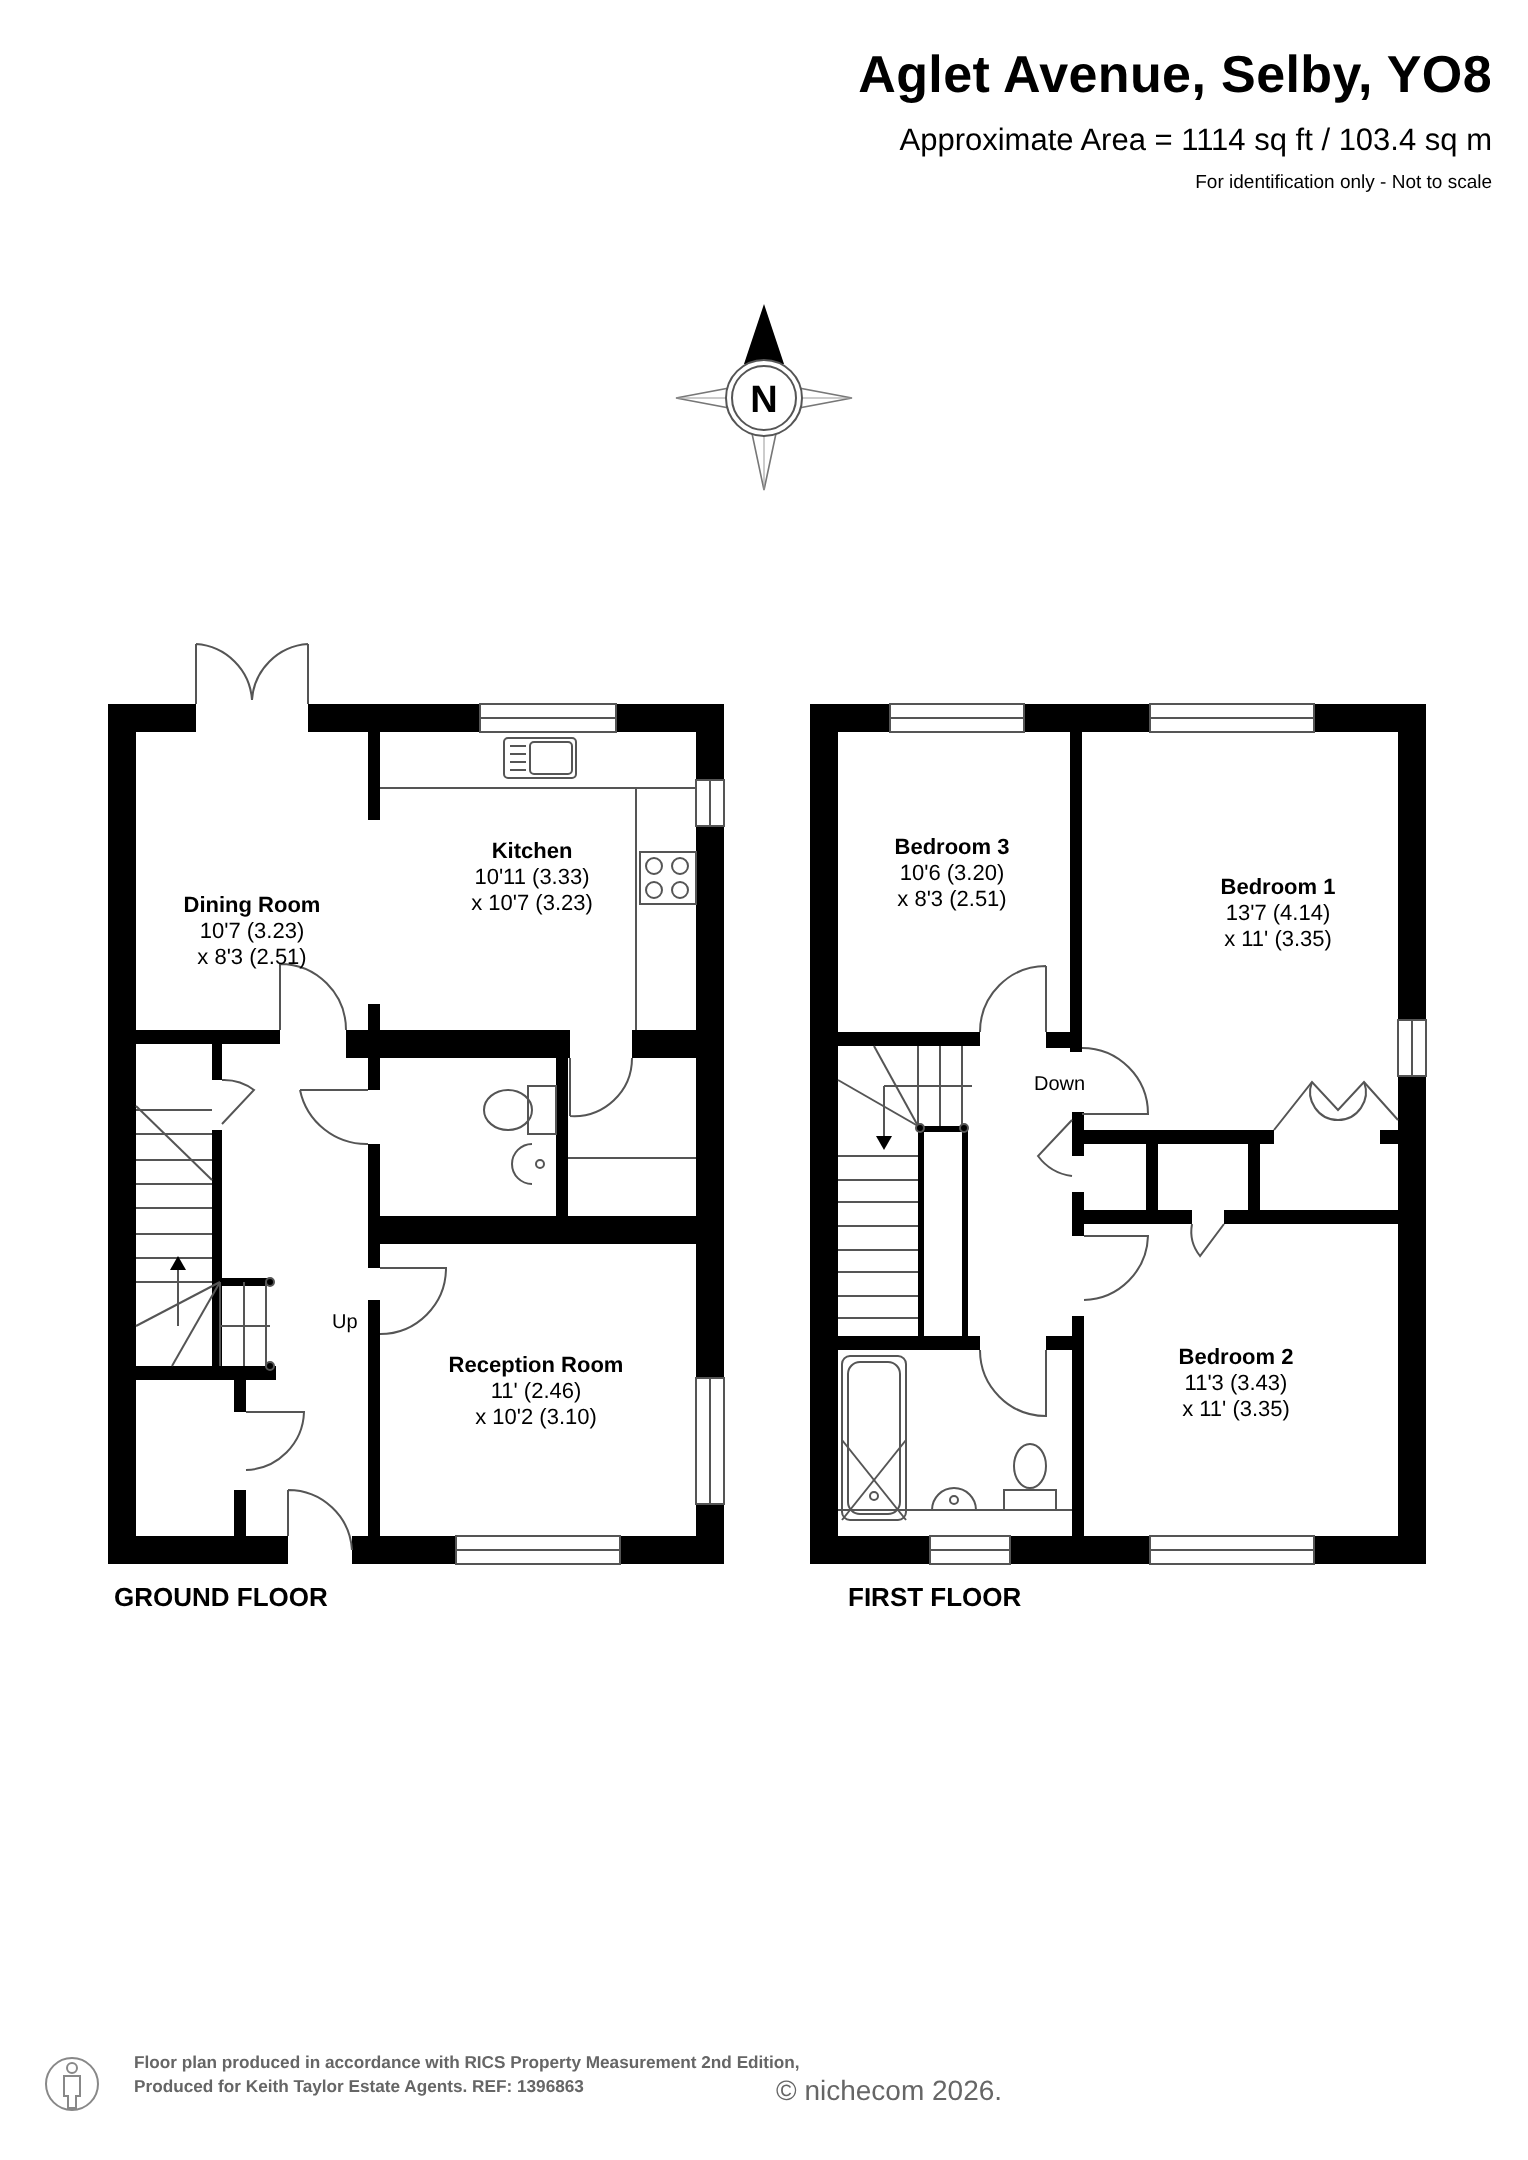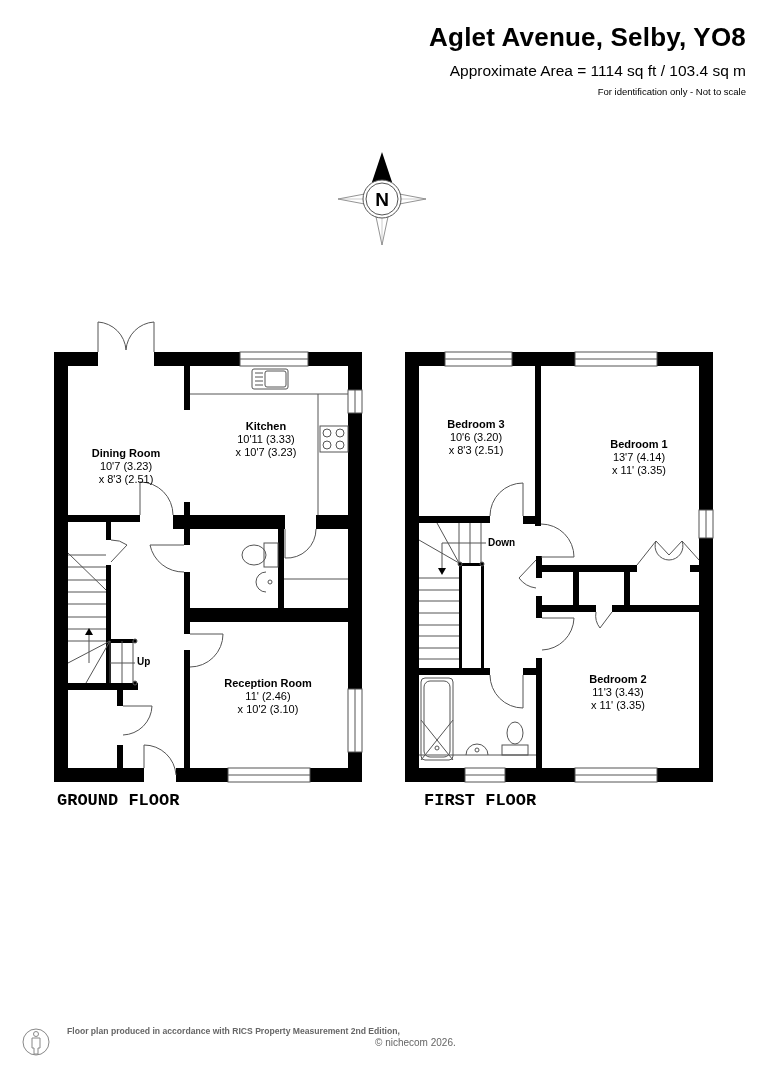--- a/index.html
+++ b/index.html
@@ -12,7 +12,7 @@
   .floor-label { position: absolute; font-size: 17px; font-weight: bold; font-family: Liberation Mono, monospace; }
   .room-label { position: absolute; text-align: center; font-size: 11px; line-height: 13px; transform: translateX(-50%); white-space: nowrap; }
   .room-label .name { font-weight: bold; }
-  .small-label { position: absolute; font-size: 10px; font-weight: bold; }
+  .small-label { position: absolute; font-size: 10px; font-weight: normal; margin-left: 29px; }
   .footer { position: absolute; left: 67px; top: 1025px; font-size: 8.6px; color: #666; line-height: 12px; font-weight: bold; }
   .footer-icon { position: absolute; left: 22px; top: 1024px; }
   .copyright { position: absolute; left: 375px; top: 1037px; font-size: 10px; color: #666; }

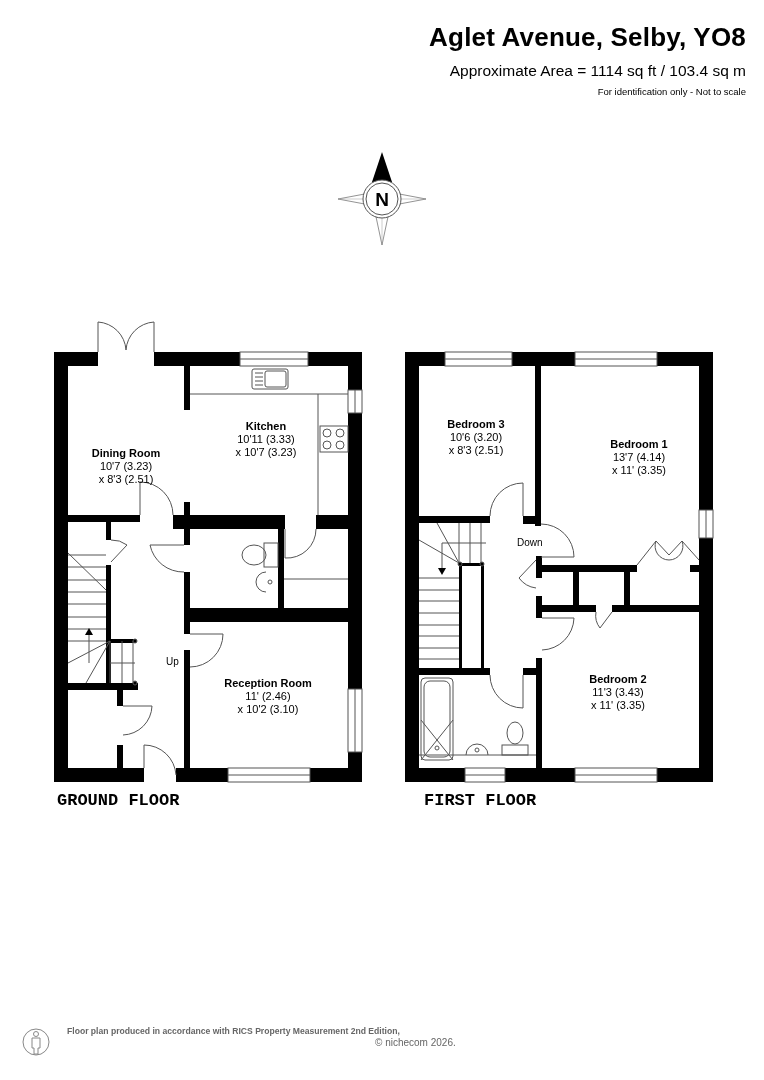--- a/index.html
+++ b/index.html
@@ -9,7 +9,7 @@
   .area { position: absolute; right: 18px; top: 62px; font-size: 15.5px; text-align: right; }
   .disclaimer { position: absolute; right: 18px; top: 86px; font-size: 9.5px; text-align: right; }
   svg.plan { position: absolute; left: 0; top: 0; }
-  .floor-label { position: absolute; font-size: 17px; font-weight: bold; font-family: Liberation Mono, monospace; }
+  .floor-label { position: absolute; font-size: 13px; font-weight: bold; }
   .room-label { position: absolute; text-align: center; font-size: 11px; line-height: 13px; transform: translateX(-50%); white-space: nowrap; }
   .room-label .name { font-weight: bold; }
   .small-label { position: absolute; font-size: 10px; font-weight: normal; margin-left: 29px; }

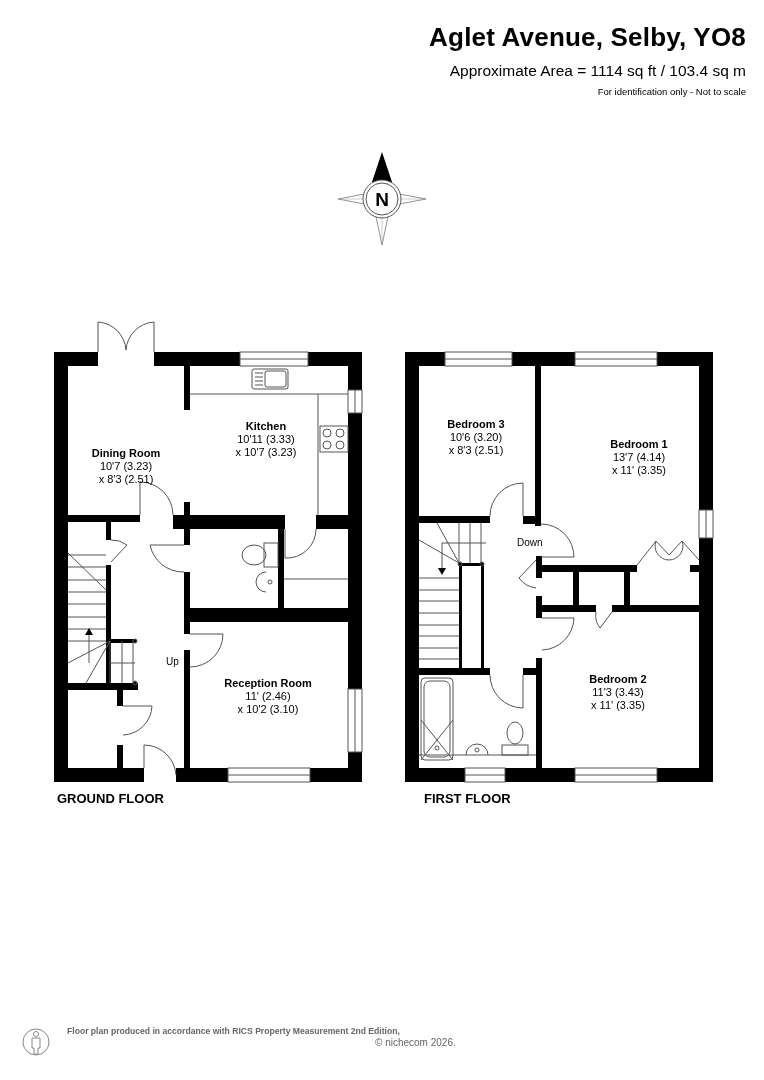--- a/index.html
+++ b/index.html
@@ -286,6 +286,7 @@
 </svg>
 <div class="footer">
   <div>Floor plan produced in accordance with RICS Property Measurement 2nd Edition,</div>
+  <div>Produced for Keith Taylor Estate Agents.   REF: 1396863</div>
 </div>
 <div class="copyright">© nichecom 2026.</div>
 

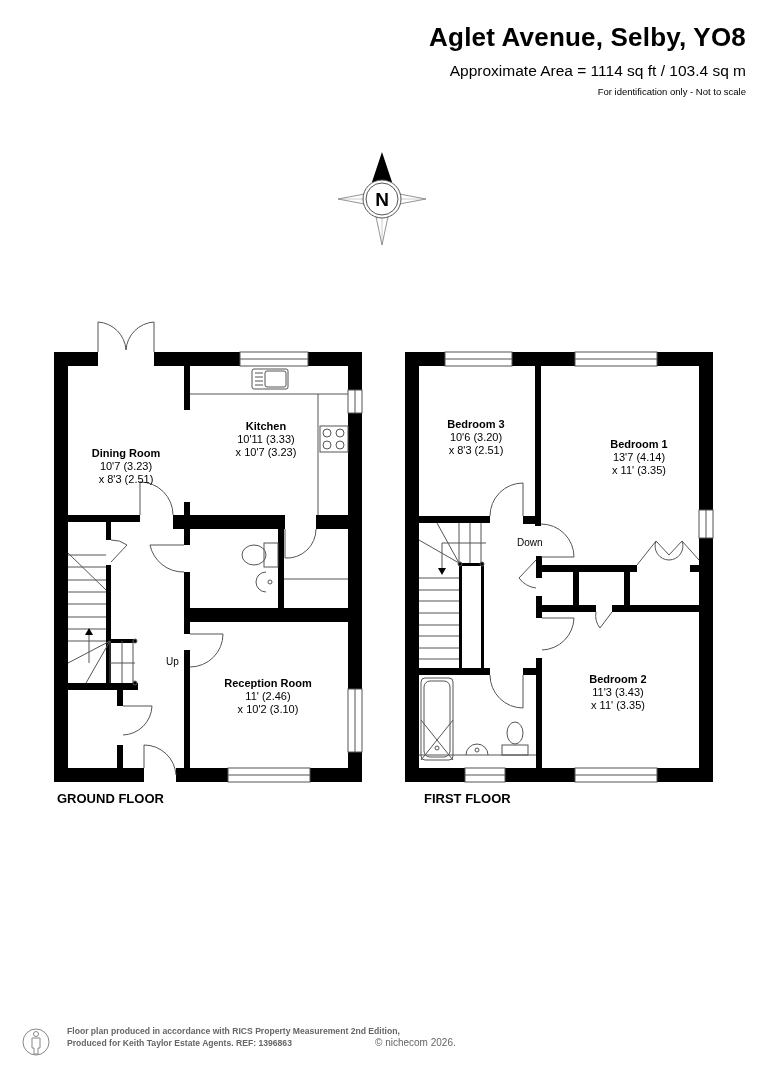--- a/index.html
+++ b/index.html
@@ -15,7 +15,7 @@
   .small-label { position: absolute; font-size: 10px; font-weight: normal; margin-left: 29px; }
   .footer { position: absolute; left: 67px; top: 1025px; font-size: 8.6px; color: #666; line-height: 12px; font-weight: bold; }
   .footer-icon { position: absolute; left: 22px; top: 1024px; }
-  .copyright { position: absolute; left: 375px; top: 1037px; font-size: 10px; color: #666; }
+  .copyright { position: absolute; left: 388px; top: 1037px; font-size: 14px; color: #666; }
 </style>
 </head>
 <body>

